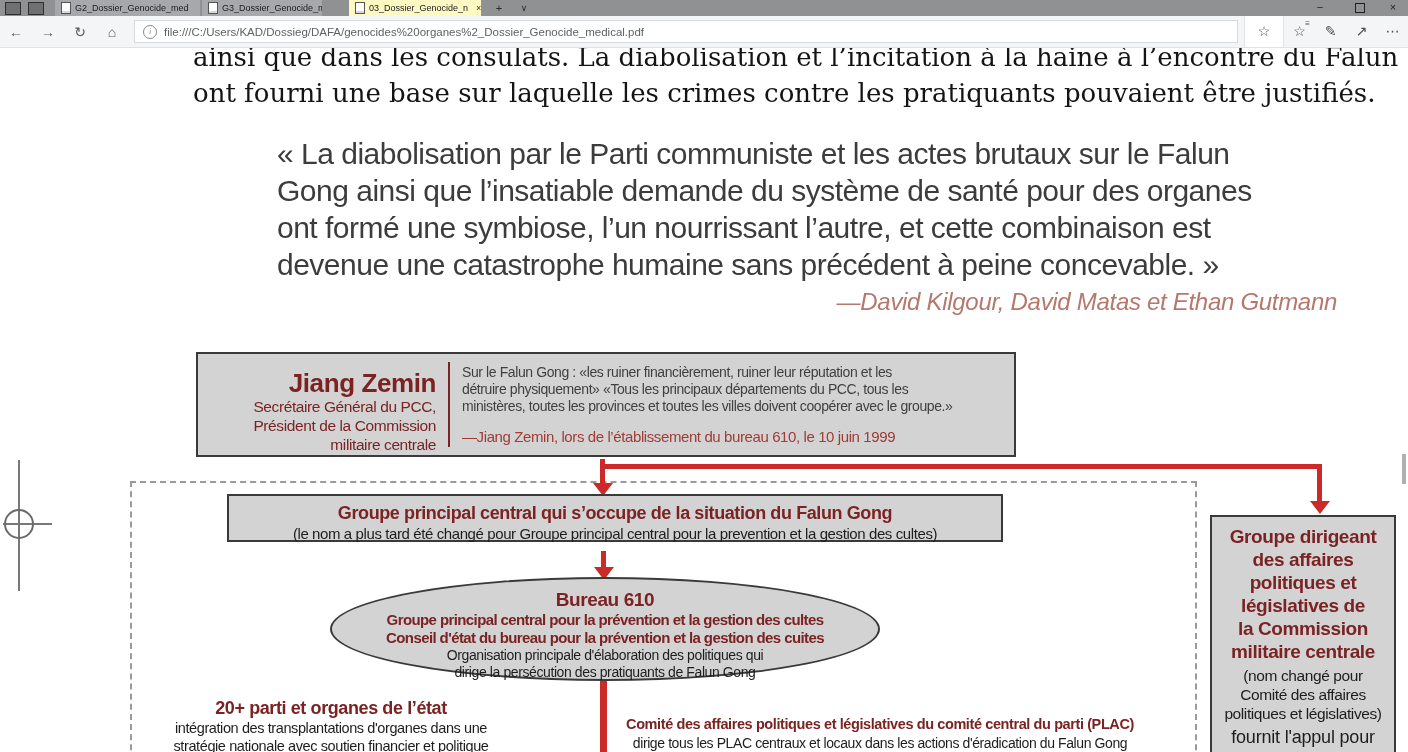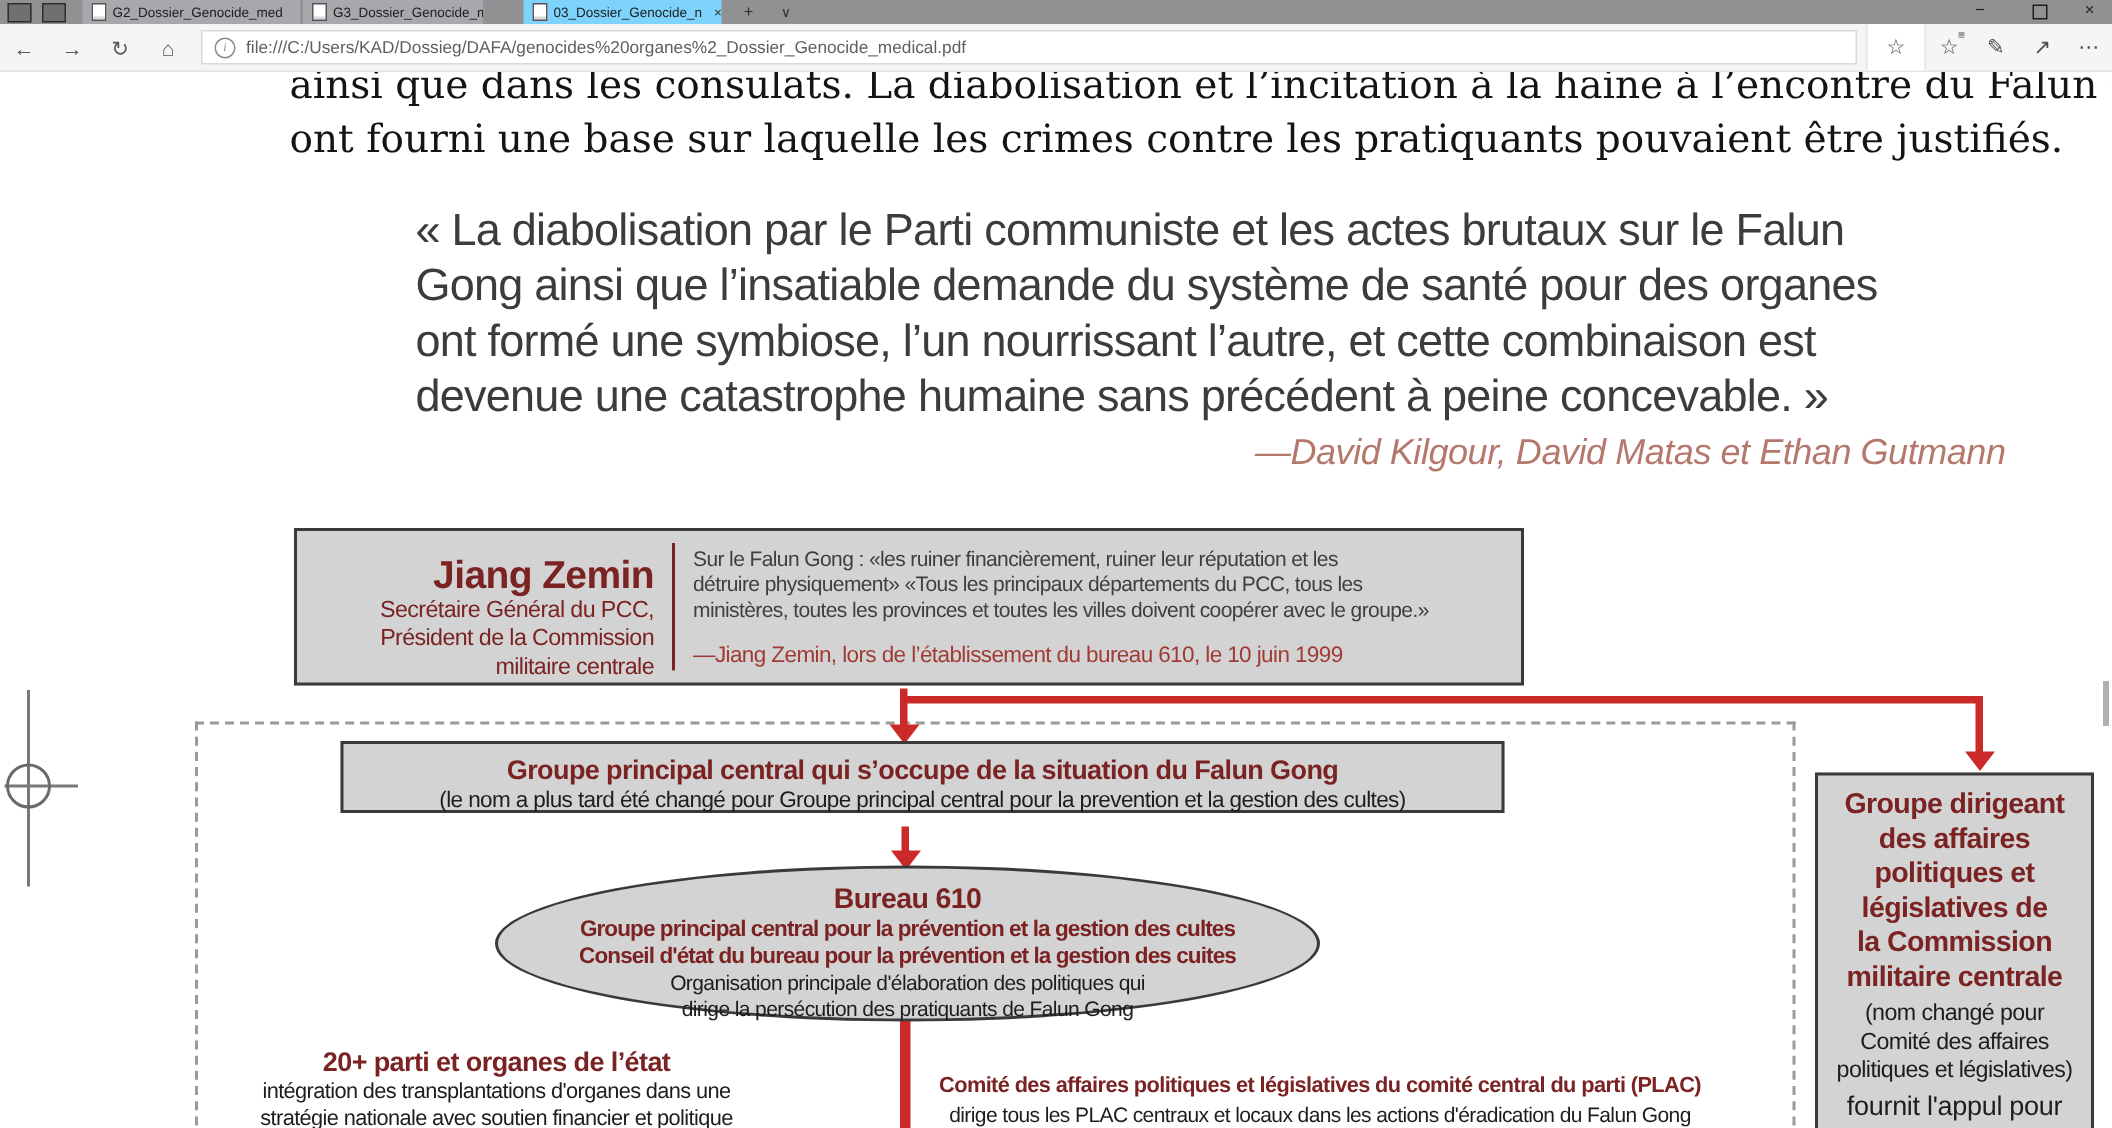--- a/index.html
+++ b/index.html
@@ -11,7 +11,7 @@
   .tab{position:absolute;top:0;height:16px;display:flex;align-items:center;gap:4px;
        padding:0 6px;font-size:9px;color:#202023;box-sizing:border-box;overflow:hidden;white-space:nowrap;}
   .tab.inactive{background:#a7a8ab;border-right:1px solid #8f9193;}
-  .tab.active{background:#7dd3fc;}
+  .tab.active{background:#fef9c3;}
   .pdficon{width:8px;height:10px;border:1px solid #555;background:#fff;flex:0 0 auto;
            box-shadow:inset 0 -2px 0 #d8d8d8;}
   .tabclose{margin-left:4px;font-size:9px;color:#333;}

